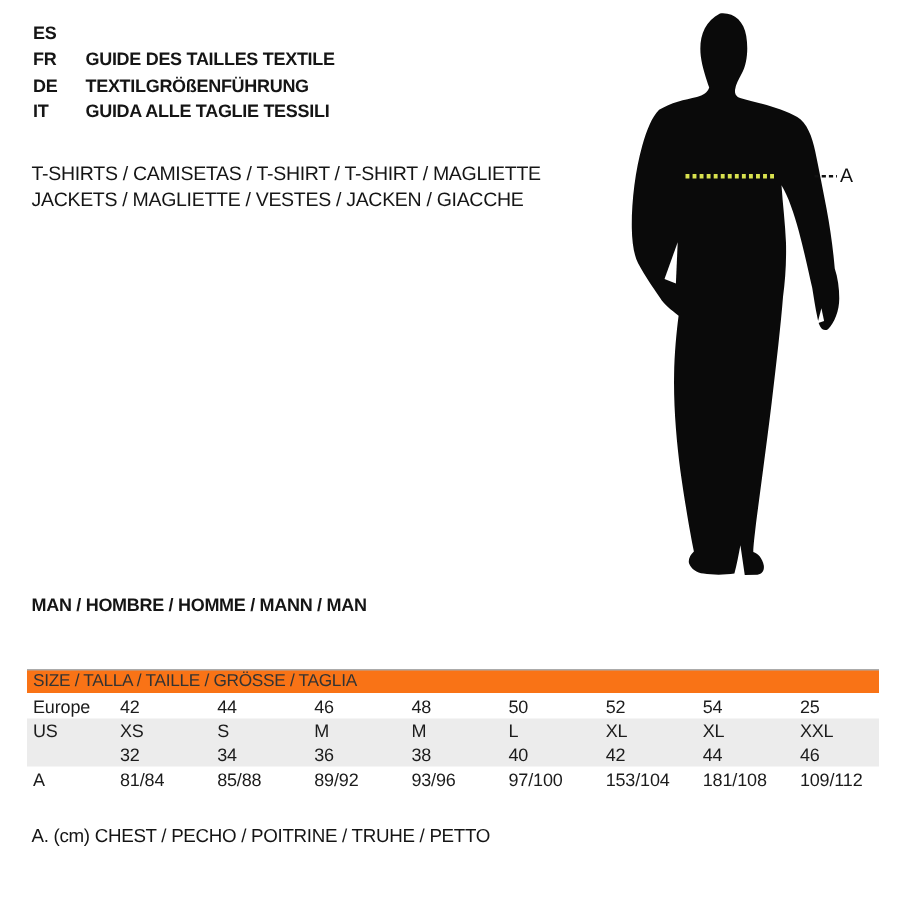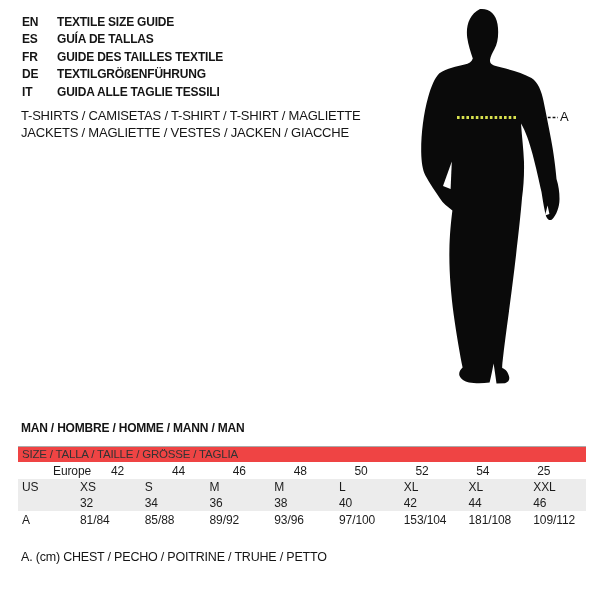--- a/index.html
+++ b/index.html
@@ -41,10 +41,6 @@
 <body>
 
 <div class="lang-list" id="lang-list">
-    <div class="lang-row">
-      <span class="lang-code">EN</span>
-      <span>TEXTILE SIZE GUIDE</span>
-    </div>
     <div class="lang-row">
       <span class="lang-code">ES</span>
       <span>GUÍA DE TALLAS</span>

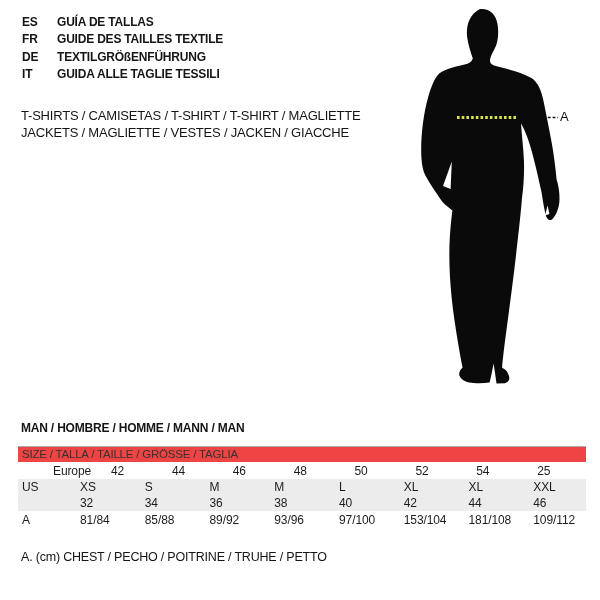--- a/index.html
+++ b/index.html
@@ -43,7 +43,6 @@
 <div class="lang-list" id="lang-list">
     <div class="lang-row">
       <span class="lang-code">ES</span>
-      <span>GUÍA DE TALLAS</span>
     </div>
     <div class="lang-row">
       <span class="lang-code">FR</span>

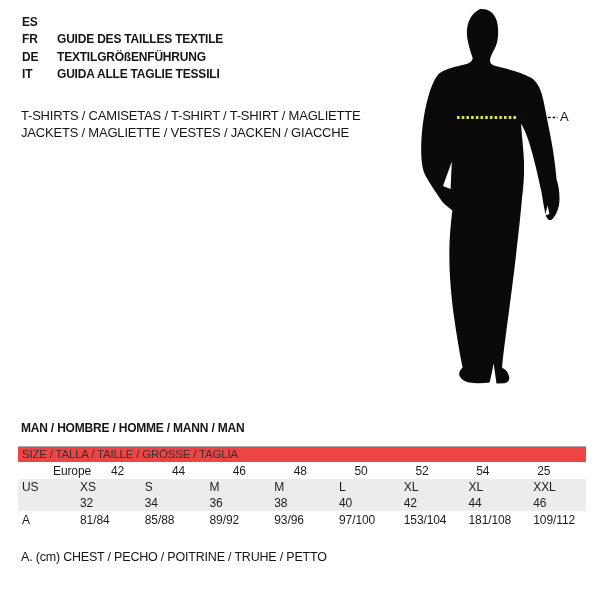--- a/index.html
+++ b/index.html
@@ -19,7 +19,7 @@
   .figure-wrap svg{position:absolute;left:0;top:0;}
   .measure-a{position:absolute;left:165px;top:109px;font-size:13px;color:#111;}
   
-  .man-title{position:absolute;left:21px;top:421px;font-weight:bold;font-size:12px;letter-spacing:-0.2px;}
+  .man-title{position:absolute;left:21px;top:396px;font-weight:bold;font-size:12px;letter-spacing:-0.2px;}
   
   .size-table{position:absolute;left:18px;top:446px;width:580px;}
   .thead{

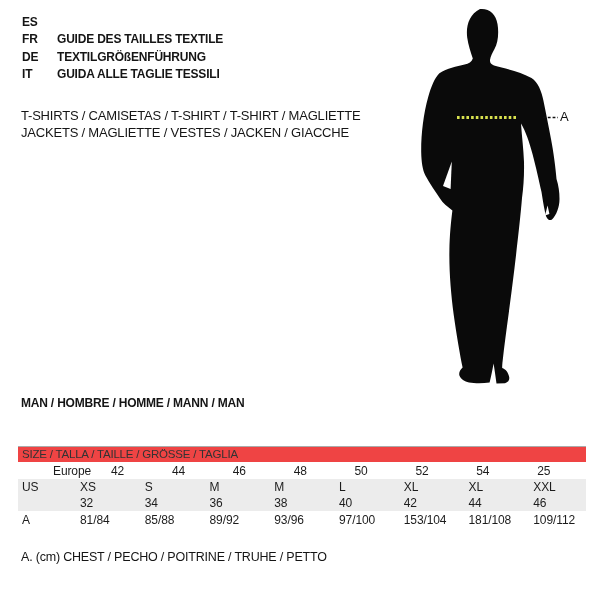--- a/index.html
+++ b/index.html
@@ -96,7 +96,7 @@
 <div class="man-title">MAN / HOMBRE / HOMME / MANN / MAN</div>
 
 <div class="size-table">
-  <div class="thead" style="background: #ef4444;">SIZE / TALLA / TAILLE / GRÖSSE / TAGLIA</div>
+  <div class="thead" style="background: #f97316;">SIZE / TALLA / TAILLE / GRÖSSE / TAGLIA</div>
   <div class="tbody">
     <div class="stripe" id="stripe" style="background: rgb(236, 236, 236);"></div>
     <div id="rows">

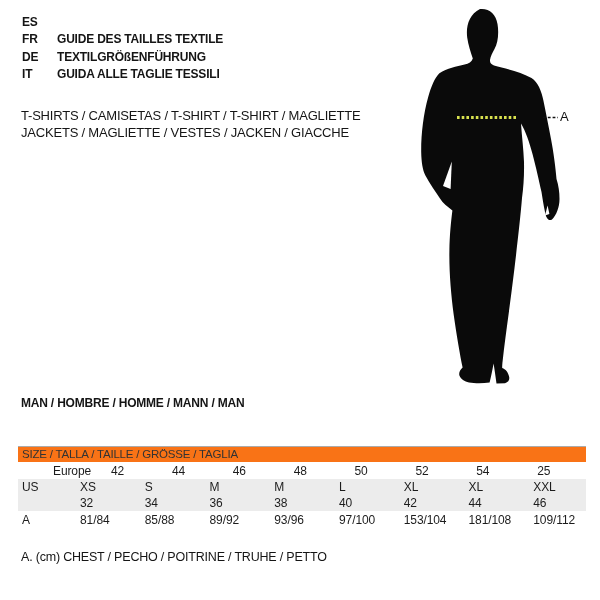--- a/index.html
+++ b/index.html
@@ -100,7 +100,7 @@
   <div class="tbody">
     <div class="stripe" id="stripe" style="background: rgb(236, 236, 236);"></div>
     <div id="rows">
-        <div class="trow" style="height: 17px; margin-left: 31px;">
+        <div class="trow" style="height: 17px;">
           <div class="lbl">Europe</div>
           <div class="val">42</div>
           <div class="val">44</div>

